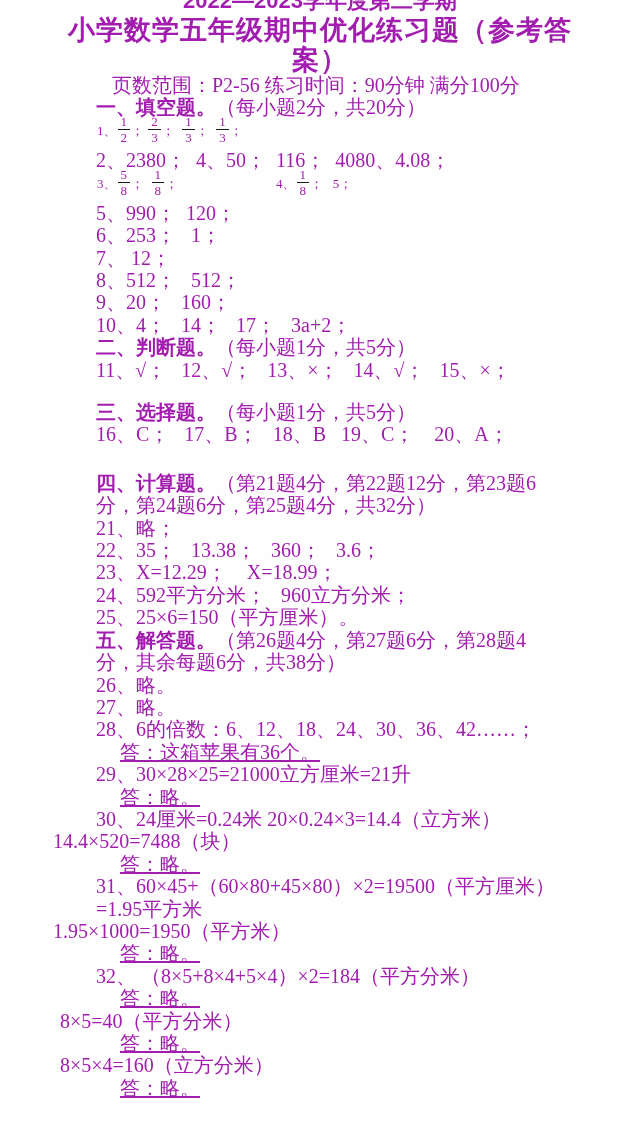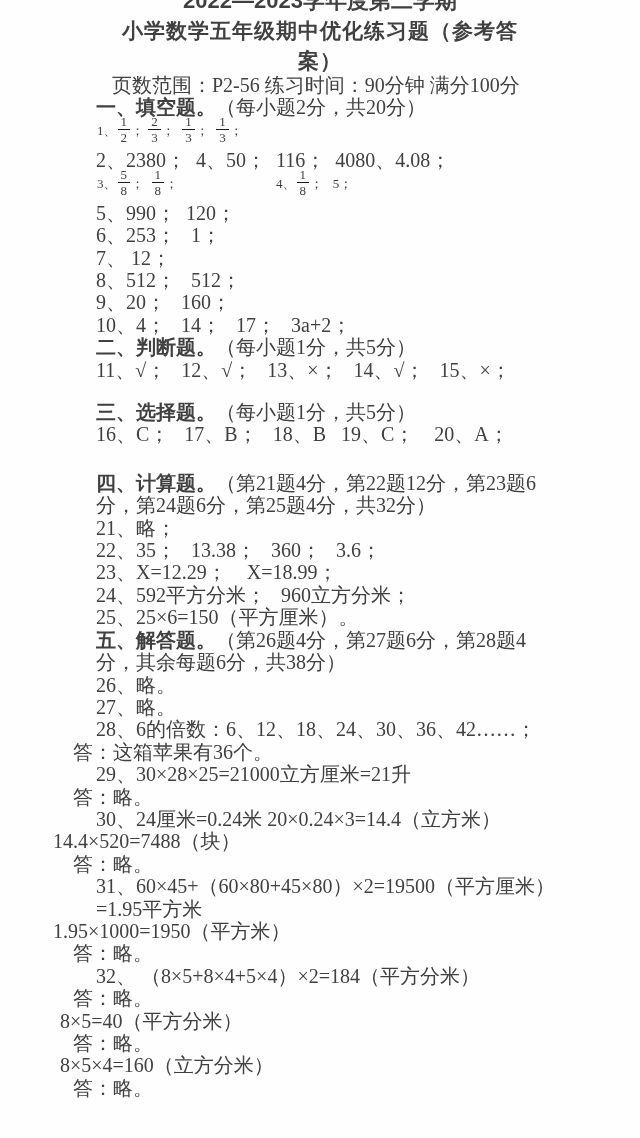--- a/index.html
+++ b/index.html
@@ -9,7 +9,7 @@
     height: 1138px;
     overflow: hidden;
     background: #fefefe;
-    color: #404040;
+    color: #a21caf;
     font-family: "Liberation Serif", "DejaVu Serif", serif;
     font-size: 20px;
   }

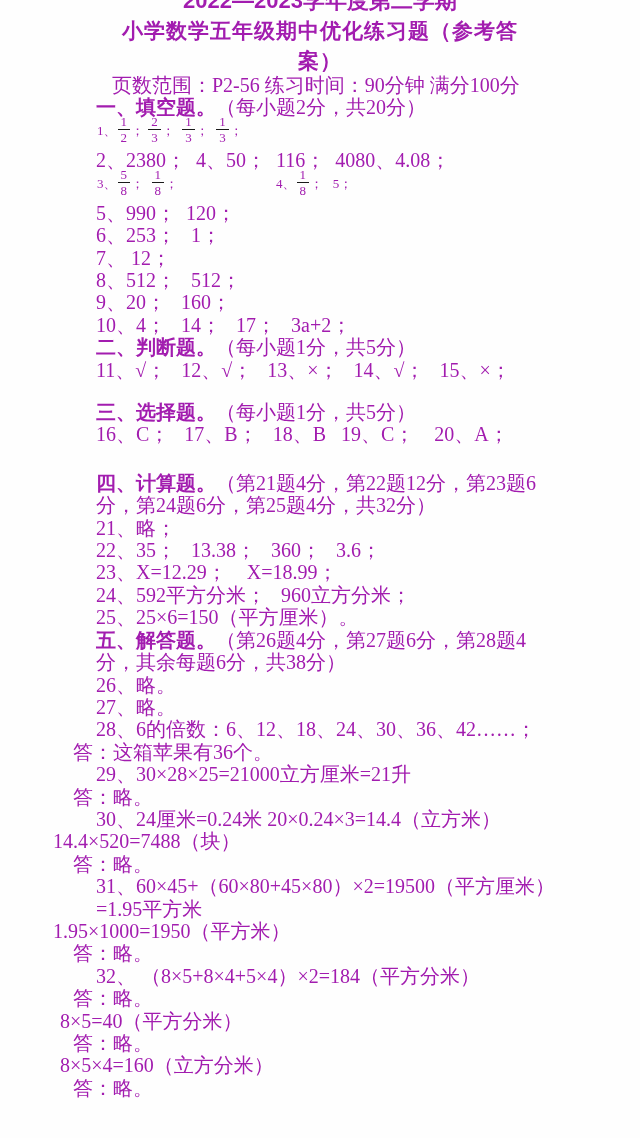--- a/index.html
+++ b/index.html
@@ -31,7 +31,7 @@
     margin-top: -12px; 
   }
   .title {
-    font-size: 21px;
+    font-size: 27px;
     line-height: 27px;
     letter-spacing: 1px;
     margin-top: 3px;

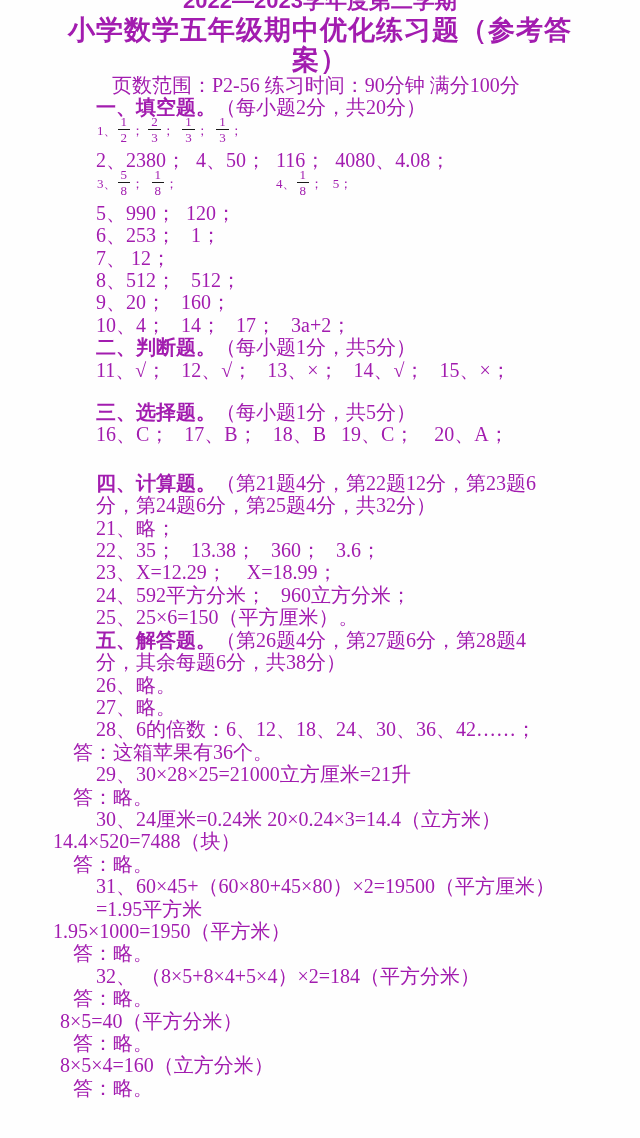--- a/index.html
+++ b/index.html
@@ -61,7 +61,7 @@
     display: block;
     padding-top: 1px;
   }
-  .answer { padding-left: 73px; }
+  .answer { padding-left: 120px; text-decoration: underline; }
   .ind1 { padding-left: 53px; }
   .ind2 { padding-left: 60px; }
   .gap-sm { height: 20px; }

